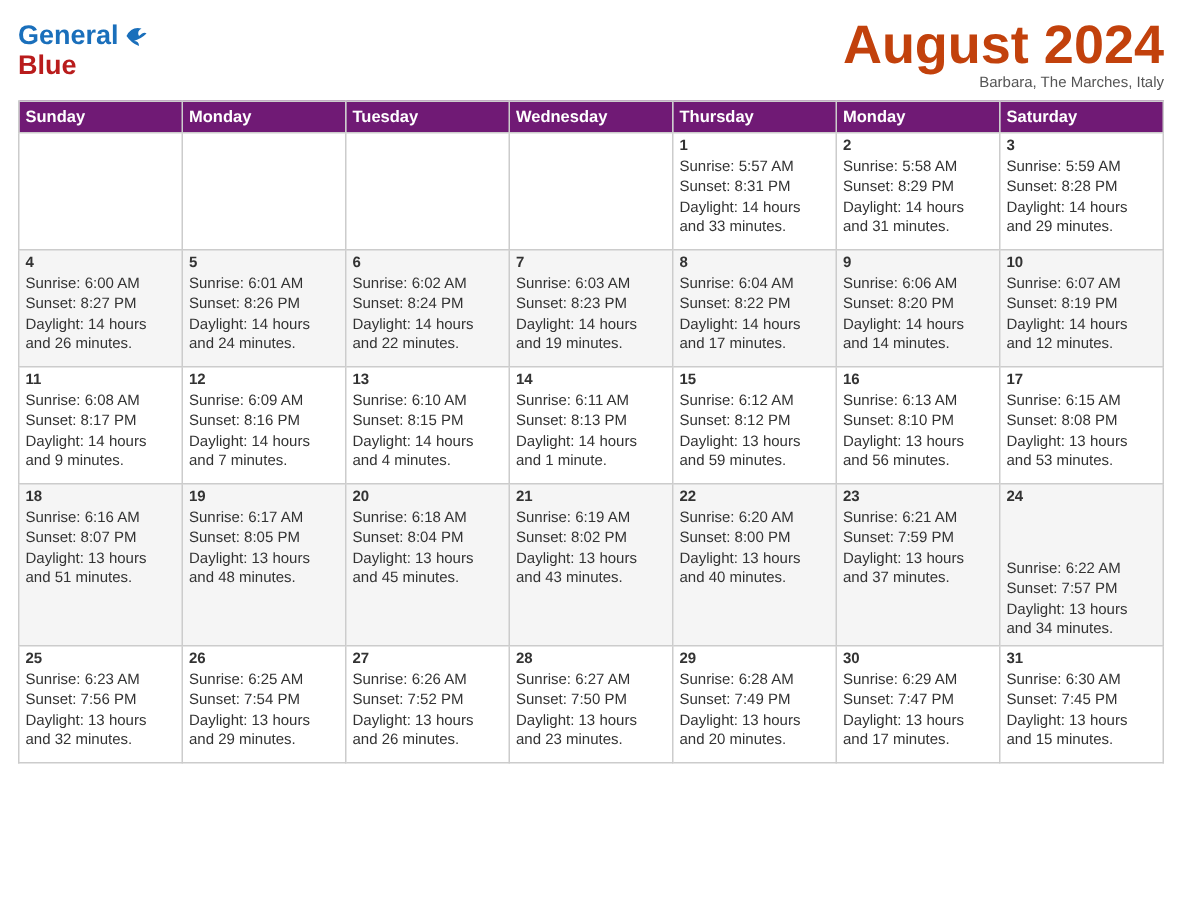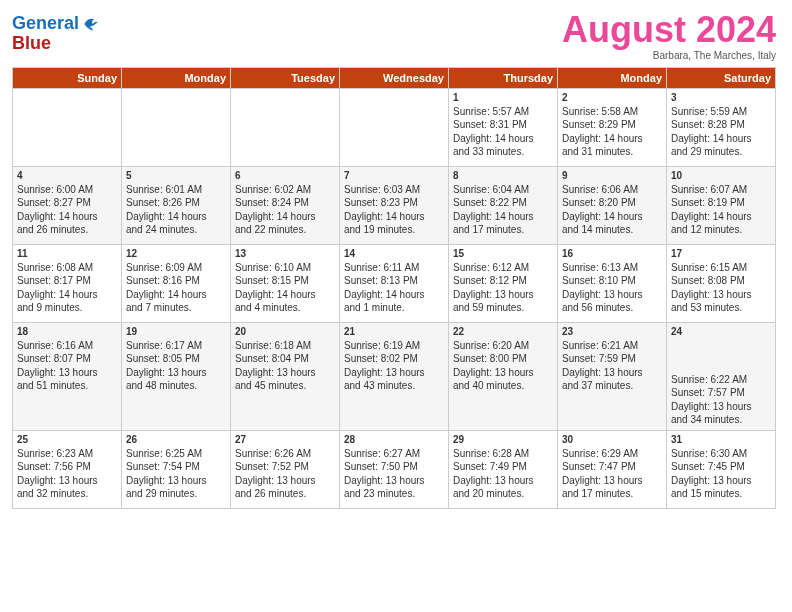--- a/index.html
+++ b/index.html
@@ -45,7 +45,7 @@
     .month-year {
       font-size: 36px;
       font-weight: bold;
-      color: #ec4899;
+      color: #c2410c;
       line-height: 1.1;
     }
     .location {

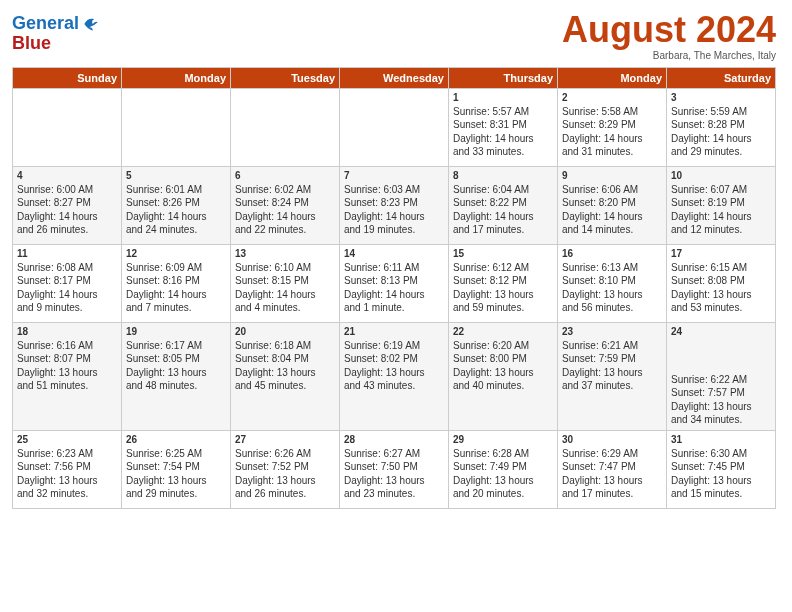--- a/index.html
+++ b/index.html
@@ -58,12 +58,12 @@
       table-layout: fixed;
     }
     thead tr th {
-      background-color: #c2410c;
+      background-color: #701a75;
       color: #fff;
       font-size: 11px;
       font-weight: bold;
       padding: 4px 4px;
-      text-align: right;
+      text-align: left;
       border: 1px solid #ccc;
     }
     tbody tr td {

